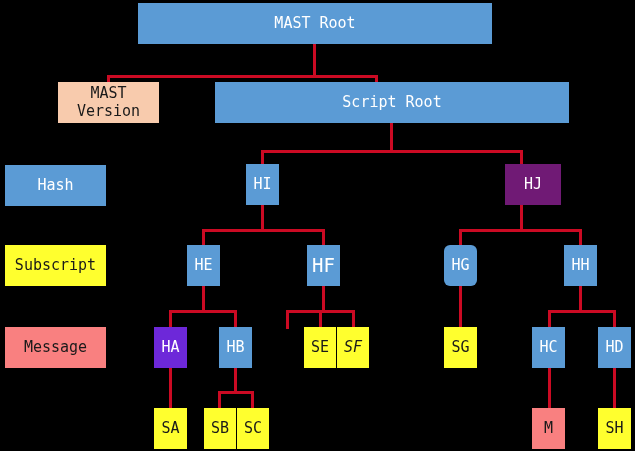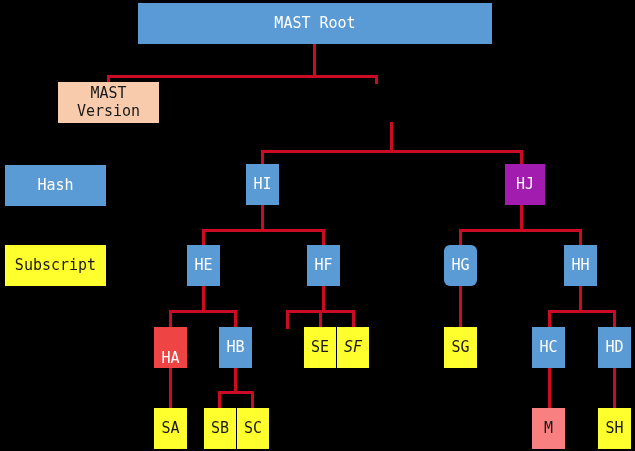--- a/index.html
+++ b/index.html
@@ -126,6 +126,9 @@
     <span>MAST
 Version</span>
   </div>
+  <div class="node hash" style="left: 215px; top: 82px; width: 354px; height: 41px; font-size: 15px; background: rgb(91, 155, 213);">
+    <span>Script Root</span>
+  </div>
 
   <div class="node hash" style="left: 246px; top: 164px; width: 33px; height: 41px; font-size: 15px; background: rgb(91, 155, 213);">
     <span>HI</span>

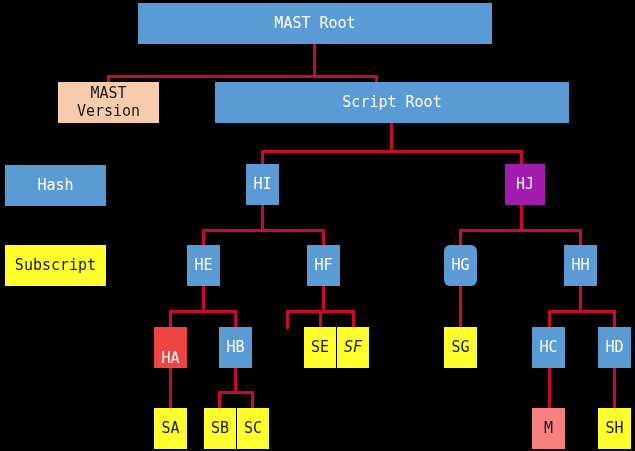--- a/index.html
+++ b/index.html
@@ -133,7 +133,7 @@
   <div class="node hash" style="left: 246px; top: 164px; width: 33px; height: 41px; font-size: 15px; background: rgb(91, 155, 213);">
     <span>HI</span>
   </div>
-  <div class="node hash" style="left: 505px; top: 164px; width: 40px; height: 41px; font-size: 15px; background: #a21caf;">
+  <div class="node hash" style="left: 505px; top: 164px; width: 56px; height: 41px; font-size: 15px; background: #701a75;">
     <span>HJ</span>
   </div>
 

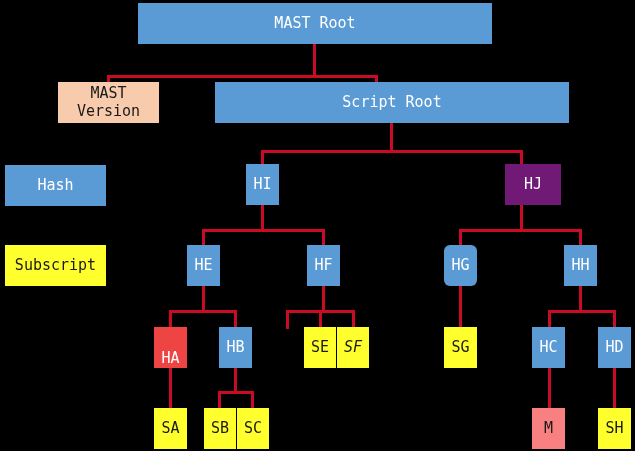--- a/index.html
+++ b/index.html
@@ -140,7 +140,7 @@
   <div class="node hash" style="left: 187px; top: 245px; width: 33px; height: 41px; font-size: 15px; background: rgb(91, 155, 213);">
     <span>HE</span>
   </div>
-  <div class="node hash" style="left: 307px; top: 245px; width: 33px; height: 41px; font-size: 15px; background: rgb(91, 155, 213);">
+  <div class="node hash" style="left: 307px; top: 245px; width: 33px; height: 41px; font-size: 19px; background: rgb(91, 155, 213);">
     <span>HF</span>
   </div>
   <div class="node hash" style="left: 444px; top: 245px; width: 33px; height: 41px; font-size: 15px; background: rgb(91, 155, 213); border-radius: 6px;">

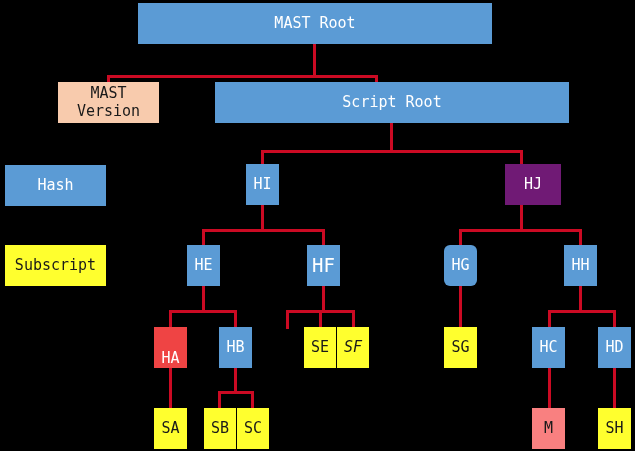--- a/index.html
+++ b/index.html
@@ -117,6 +117,9 @@
   <div class="node subscript" style="left: 5px; top: 245px; width: 101px; height: 41px; font-size: 15px; background: rgb(255, 255, 46);">
     <span>Subscript</span>
   </div>
+  <div class="node message" style="left: 5px; top: 327px; width: 101px; height: 41px; font-size: 15px; background: rgb(249, 128, 128);">
+    <span>Message</span>
+  </div>
 
   <div class="node hash" style="left: 138px; top: 3px; width: 354px; height: 41px; font-size: 15px; background: rgb(91, 155, 213);">
     <span>MAST Root</span>

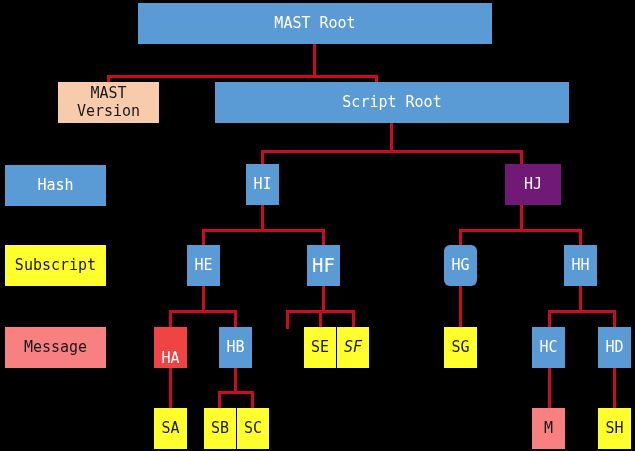--- a/index.html
+++ b/index.html
@@ -153,7 +153,7 @@
     <span>HH</span>
   </div>
 
-  <div class="node hash" style="left: 154px; top: 327px; width: 33px; height: 41px; font-size: 15px; background: #ef4444; align-items: flex-end;">
+  <div class="node hash" style="left: 154px; top: 327px; width: 33px; height: 41px; font-size: 15px; background: #6d28d9;">
     <span>HA</span>
   </div>
   <div class="node hash" style="left: 219px; top: 327px; width: 33px; height: 41px; font-size: 15px; background: rgb(91, 155, 213);">

